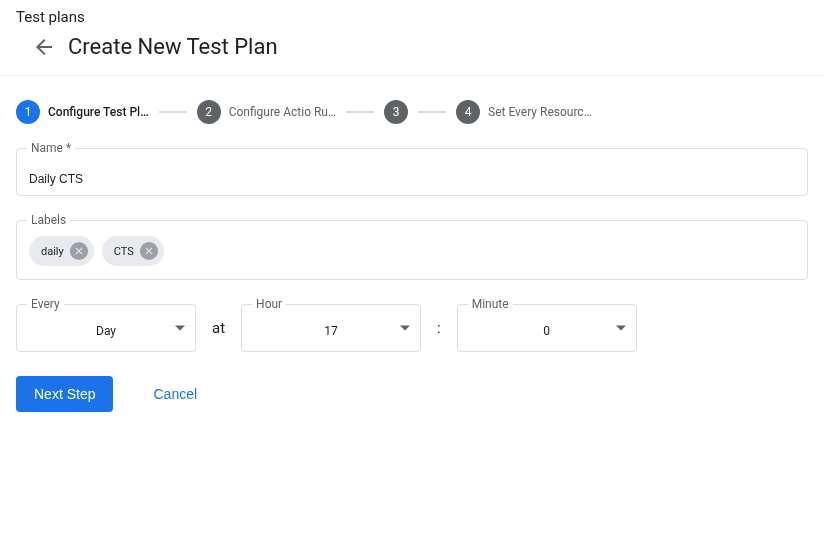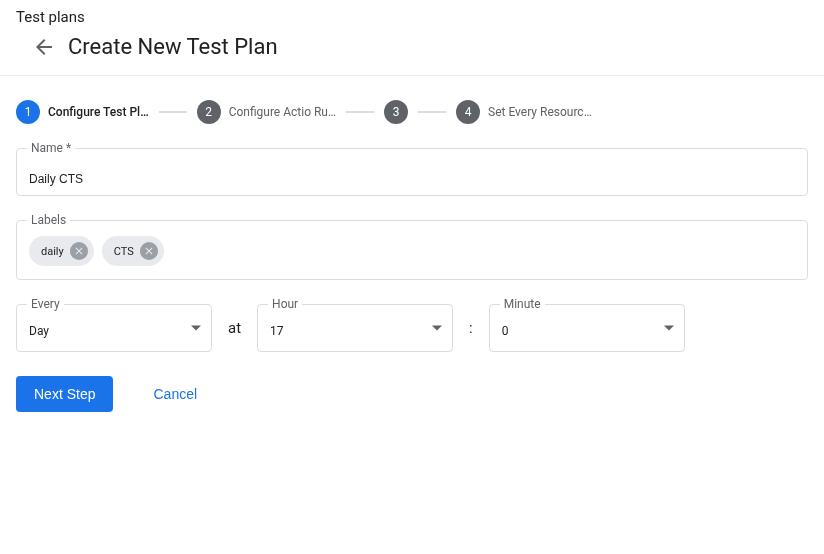--- a/index.html
+++ b/index.html
@@ -183,7 +183,8 @@
     }
     .small-field {
       position: relative;
-      width: 196px;
+      width: 180px;
+      text-align: center;
     }
     .small-field .field-outline {
       padding: 14px 12px 8px;

